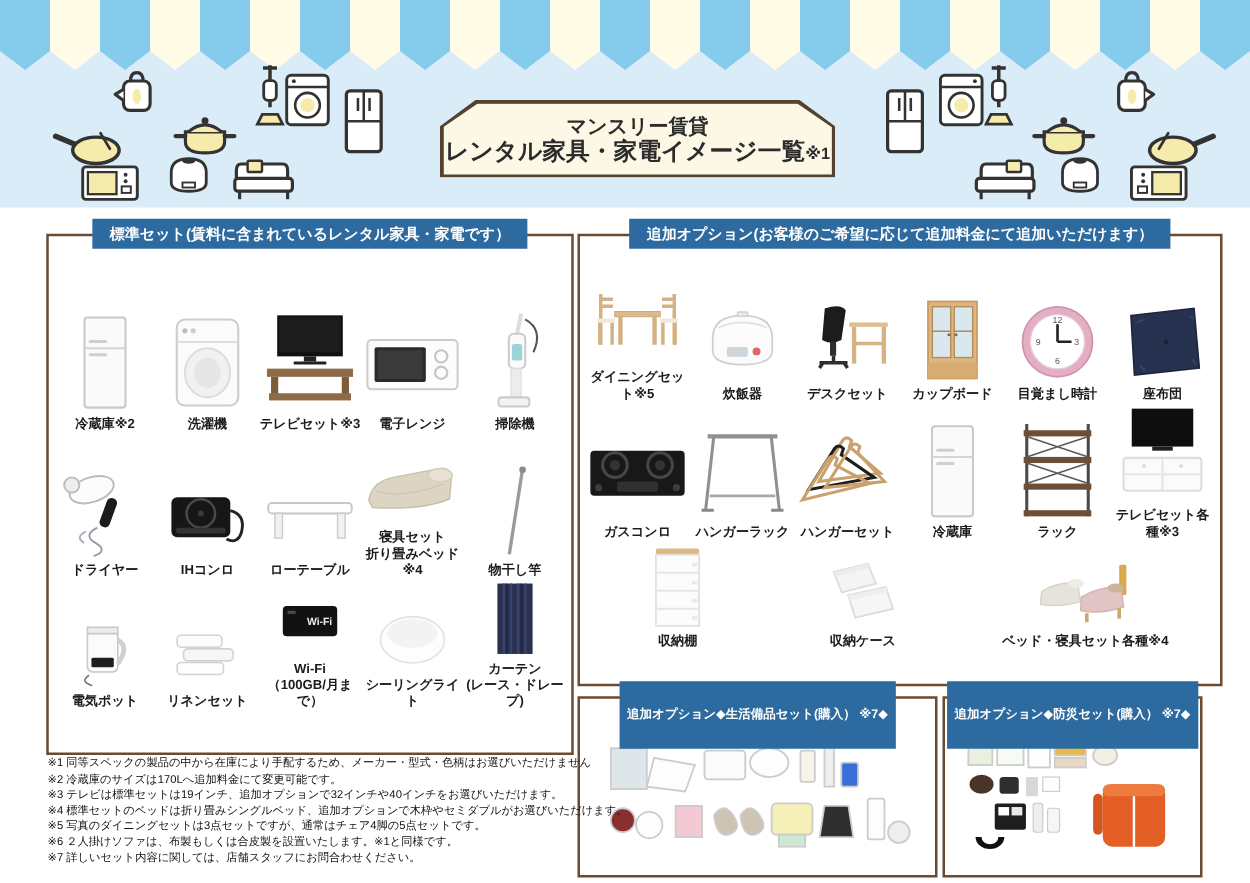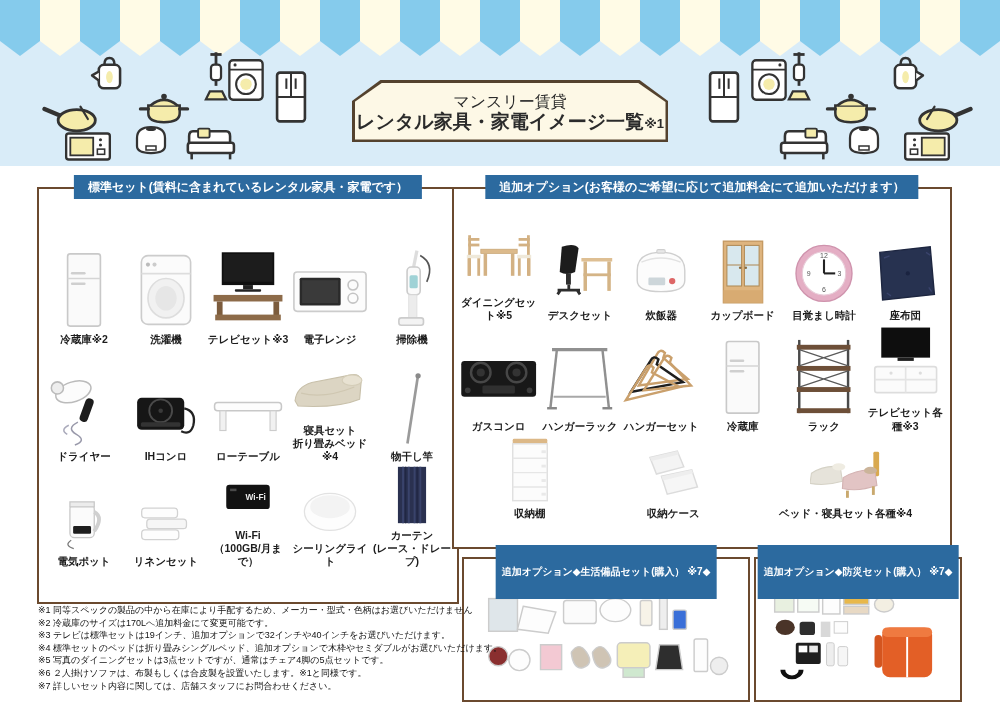--- a/index.html
+++ b/index.html
@@ -22,7 +22,7 @@
   .plaque-inner{position:absolute;left:2.5px;top:2.5px;right:2.5px;bottom:2.5px;background:#fdf8e6;
           clip-path:polygon(0 34%,9% 0,91% 0,100% 34%,100% 100%,0 100%);
           display:flex;flex-direction:column;align-items:center;justify-content:center;padding-top:4px;}
-  .t1{font-size:16px;font-weight:400;color:#2b2b2b;line-height:1.2;}
+  .t1{font-size:16px;font-weight:700;color:#2b2b2b;line-height:1.2;}
   .t2{font-size:19px;font-weight:800;color:#2b2b2b;line-height:1.2;}
   .t2 .tnote{font-size:13px;font-weight:800;}
   

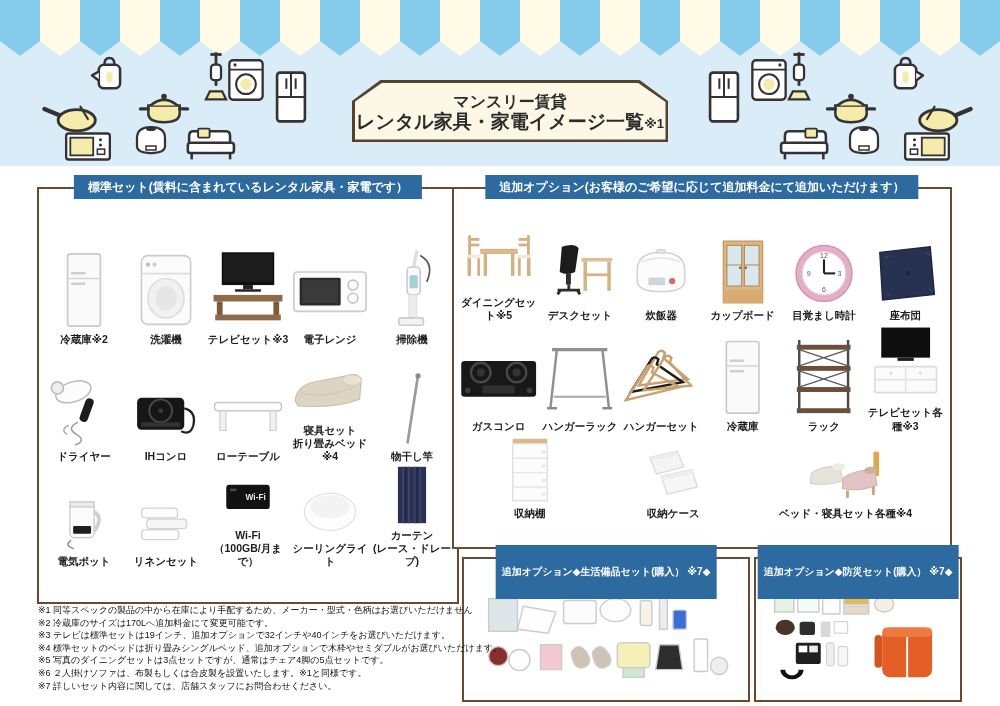--- a/index.html
+++ b/index.html
@@ -32,7 +32,7 @@
       padding:6px 14px;white-space:nowrap;z-index:2;}
   .panel-header.small{font-size:10px;padding:22px 6px;}
   .left-panel{left:37px;top:187px;width:418px;height:413px;}
-  .right-panel{left:452px;top:187px;width:496px;height:358px;}
+  .right-panel{left:462px;top:187px;width:496px;height:358px;padding-left:16px;}
   .pbox1{left:462px;top:557px;width:284px;height:141px;}
   .pbox2{left:754px;top:557px;width:204px;height:141px;}
   .grid{position:absolute;left:4px;right:4px;top:10px;bottom:2px;display:flex;flex-direction:column;justify-content:center;}

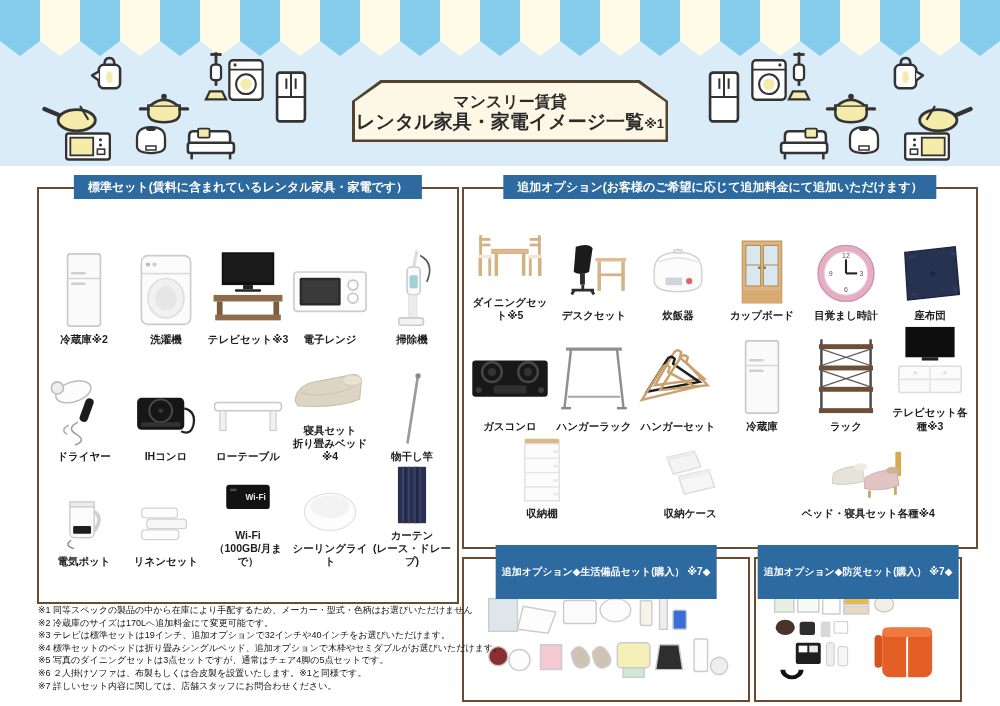--- a/index.html
+++ b/index.html
@@ -464,6 +464,18 @@
           <div class="pcell">
             <div class="pimg">
               <svg viewBox="0 0 100 100" preserveAspectRatio="xMidYMax meet">
+                <path d="M16 48 q0 -26 34 -26 t34 26 v14 q0 16 -34 16 t-34 -16 z" fill="#fcfcfc" stroke="#cfcfcf" stroke-width="2"></path>
+                <path d="M22 36 q28 -12 56 0" fill="none" stroke="#e2e2e2" stroke-width="2"></path>
+                <rect x="32" y="58" width="24" height="11" rx="2" fill="#cdd6da"></rect>
+                <circle cx="66" cy="63" r="4.5" fill="#d66"></circle>
+                <rect x="44" y="18" width="12" height="5" rx="2" fill="#e8e8e8" stroke="#cfcfcf" stroke-width="1.5"></rect>
+              </svg>
+            </div>
+            <div class="plabel">炊飯器</div>
+          </div>
+          <div class="pcell">
+            <div class="pimg">
+              <svg viewBox="0 0 100 100" preserveAspectRatio="xMidYMax meet">
                 <path d="M24 14 q18 -6 24 2 l-5 34 q-12 6 -22 0 z" fill="#1c1c1c"></path>
                 <rect x="30" y="52" width="7" height="16" fill="#2e2e2e"></rect>
                 <path d="M18 76 l32 0 M34 68 l0 8 M22 76 l-4 6 M46 76 l4 6" stroke="#2e2e2e" stroke-width="4" fill="none"></path>
@@ -474,18 +486,6 @@
               </svg>
             </div>
             <div class="plabel">デスクセット</div>
-          </div>
-          <div class="pcell">
-            <div class="pimg">
-              <svg viewBox="0 0 100 100" preserveAspectRatio="xMidYMax meet">
-                <path d="M16 48 q0 -26 34 -26 t34 26 v14 q0 16 -34 16 t-34 -16 z" fill="#fcfcfc" stroke="#cfcfcf" stroke-width="2"></path>
-                <path d="M22 36 q28 -12 56 0" fill="none" stroke="#e2e2e2" stroke-width="2"></path>
-                <rect x="32" y="58" width="24" height="11" rx="2" fill="#cdd6da"></rect>
-                <circle cx="66" cy="63" r="4.5" fill="#d66"></circle>
-                <rect x="44" y="18" width="12" height="5" rx="2" fill="#e8e8e8" stroke="#cfcfcf" stroke-width="1.5"></rect>
-              </svg>
-            </div>
-            <div class="plabel">炊飯器</div>
           </div>
           <div class="pcell">
             <div class="pimg">

